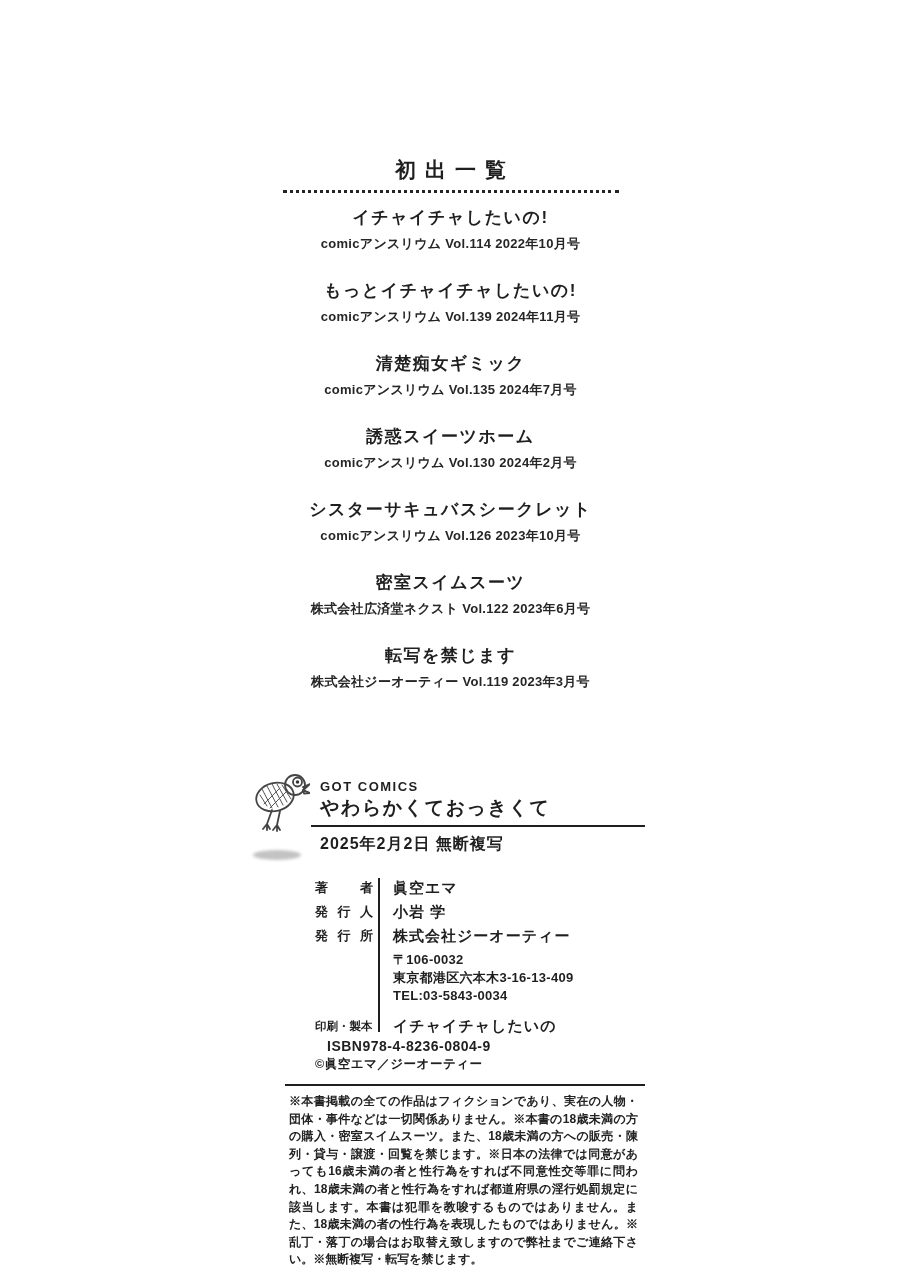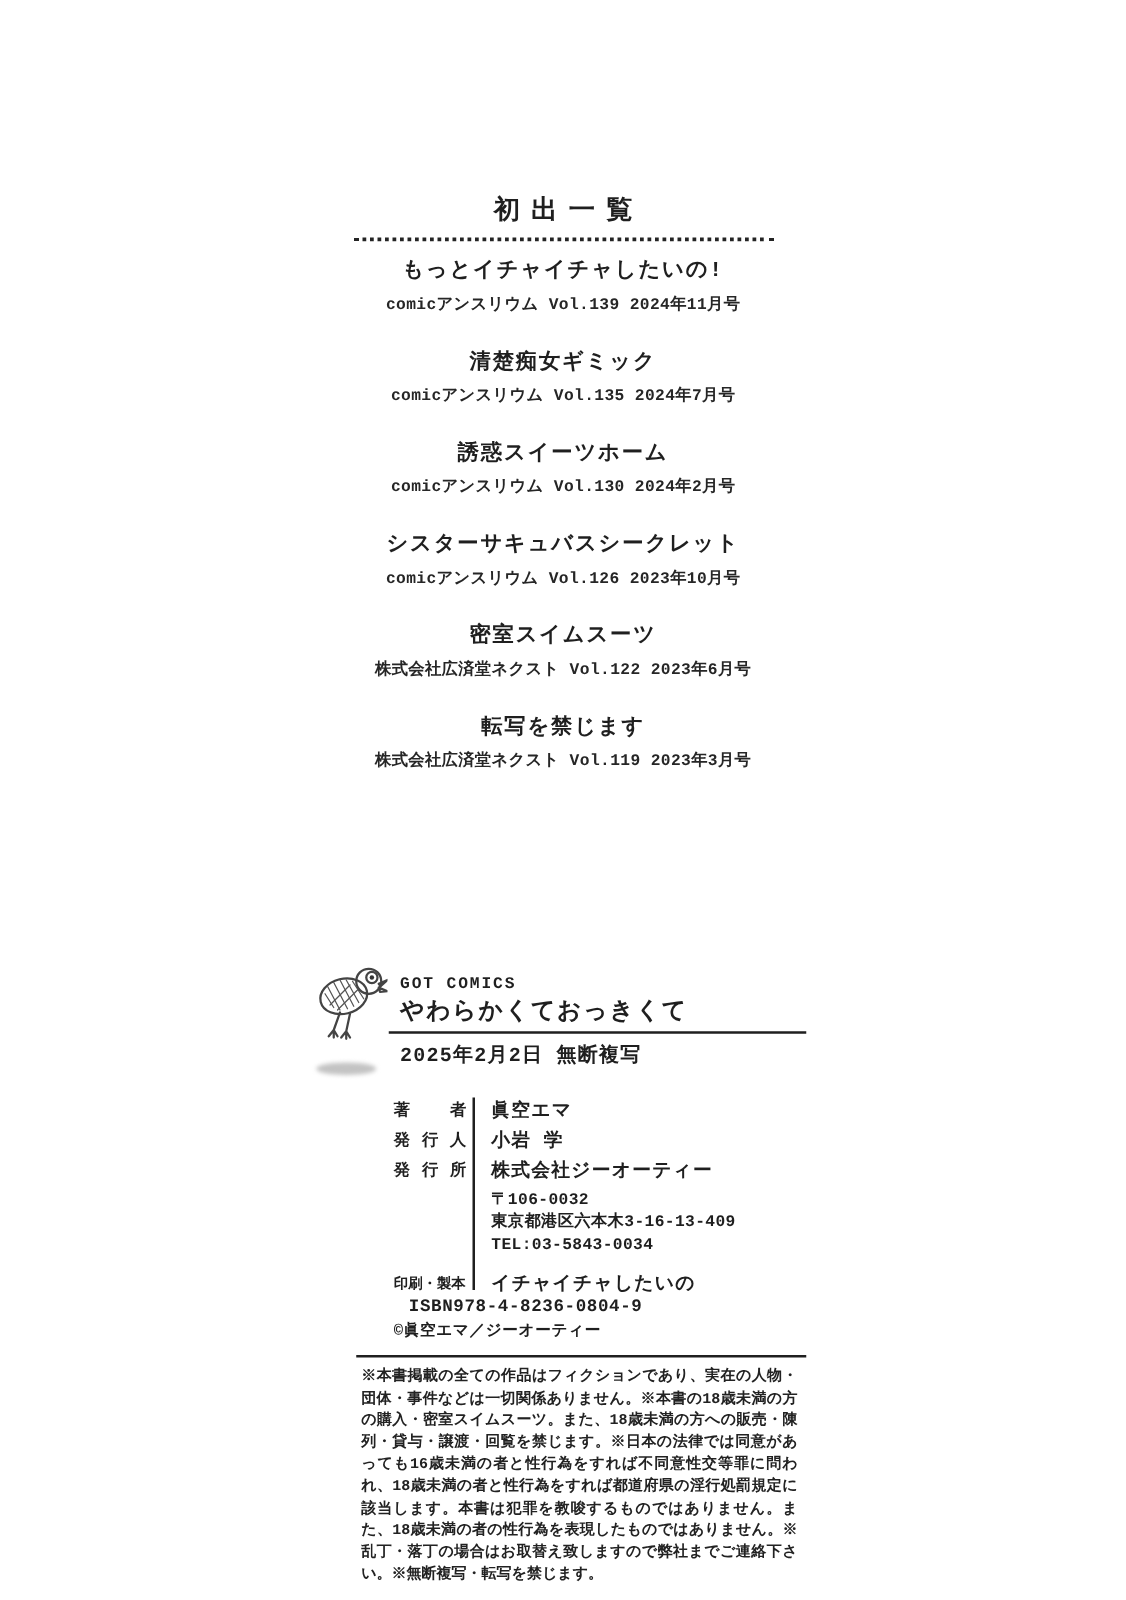--- a/index.html
+++ b/index.html
@@ -5,7 +5,7 @@
   html,body{margin:0;padding:0;background:#fff;}
   .page{
     position:relative;width:901px;height:1280px;background:#ffffff;overflow:hidden;
-    font-family:Liberation Mono, monospace;color:#1f1f1f;
+    font-family:Liberation Sans, sans-serif;color:#1f1f1f;
   }
   
   .list-section{position:absolute;top:158px;left:0;width:100%;display:flex;flex-direction:column;align-items:center;}

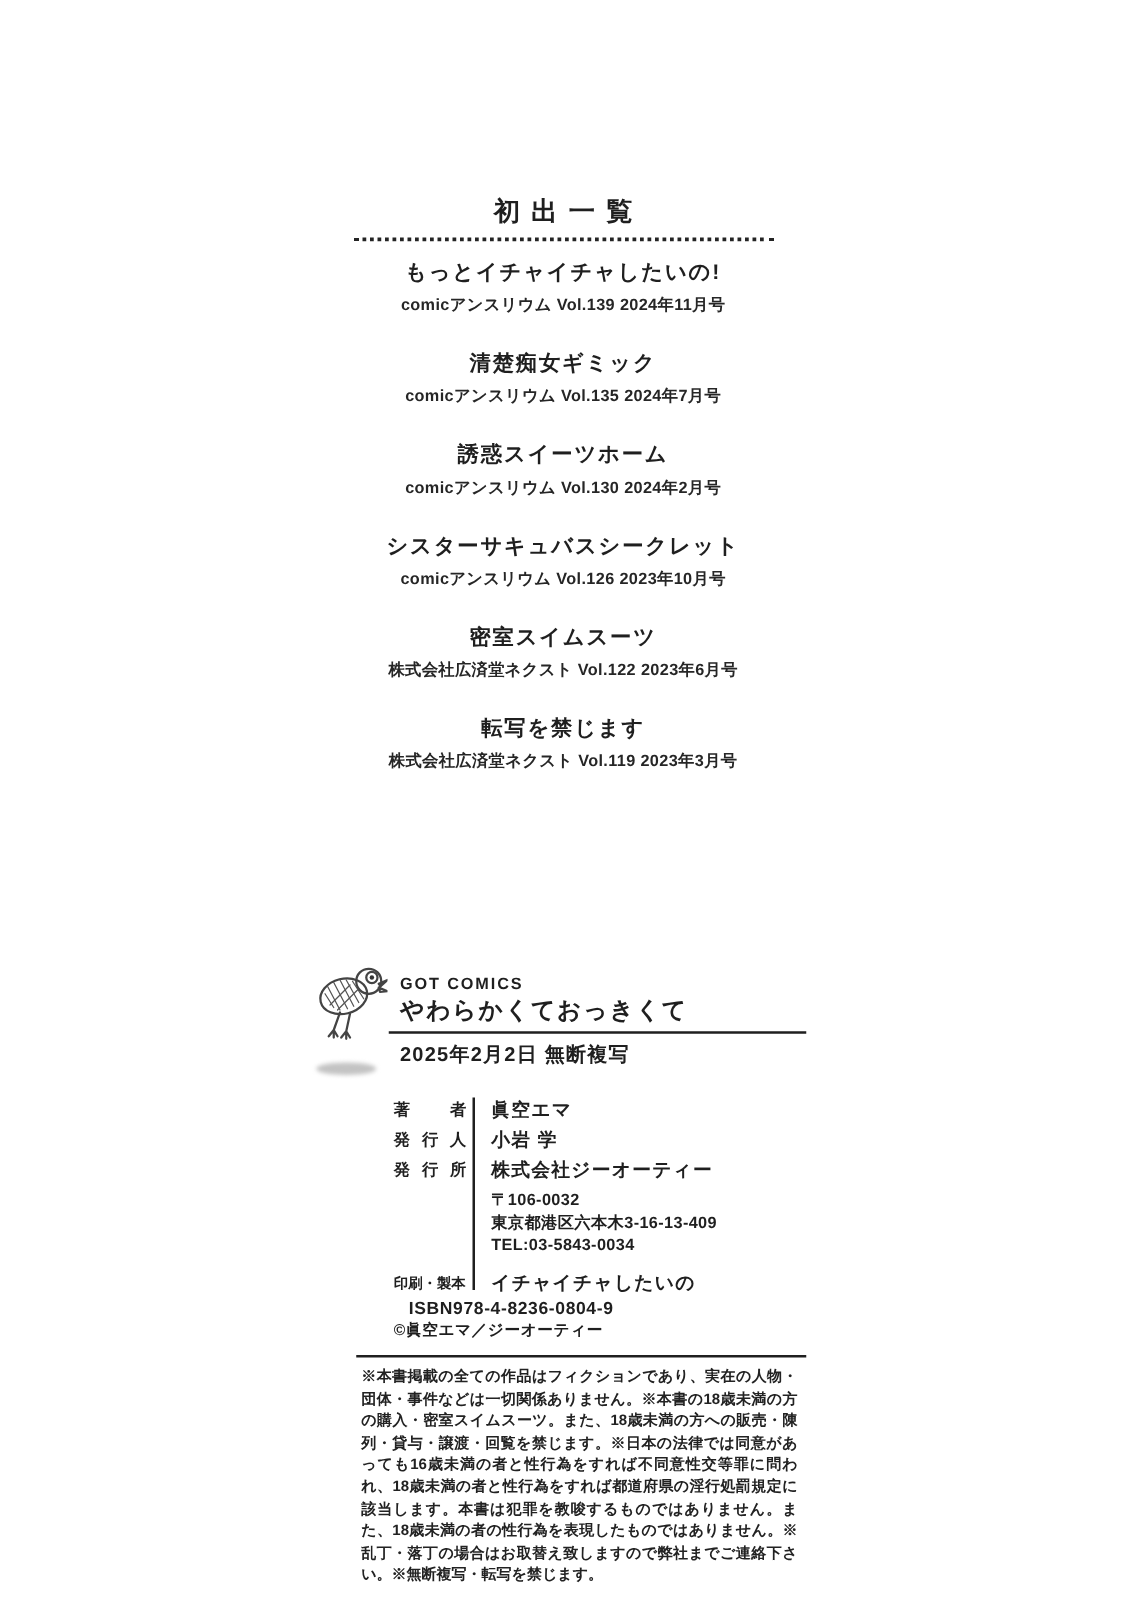--- a/index.html
+++ b/index.html
@@ -50,6 +50,10 @@
     <div class="list-heading">初出一覧</div>
     <div class="dotted-divider"></div>
     <div class="entries">
+      <div class="entry">
+        <div class="entry-title">イチャイチャしたいの!</div>
+        <div class="entry-source">comicアンスリウム Vol.114 2022年10月号</div>
+      </div>
       <div class="entry">
         <div class="entry-title">もっとイチャイチャしたいの!</div>
         <div class="entry-source">comicアンスリウム Vol.139 2024年11月号</div>

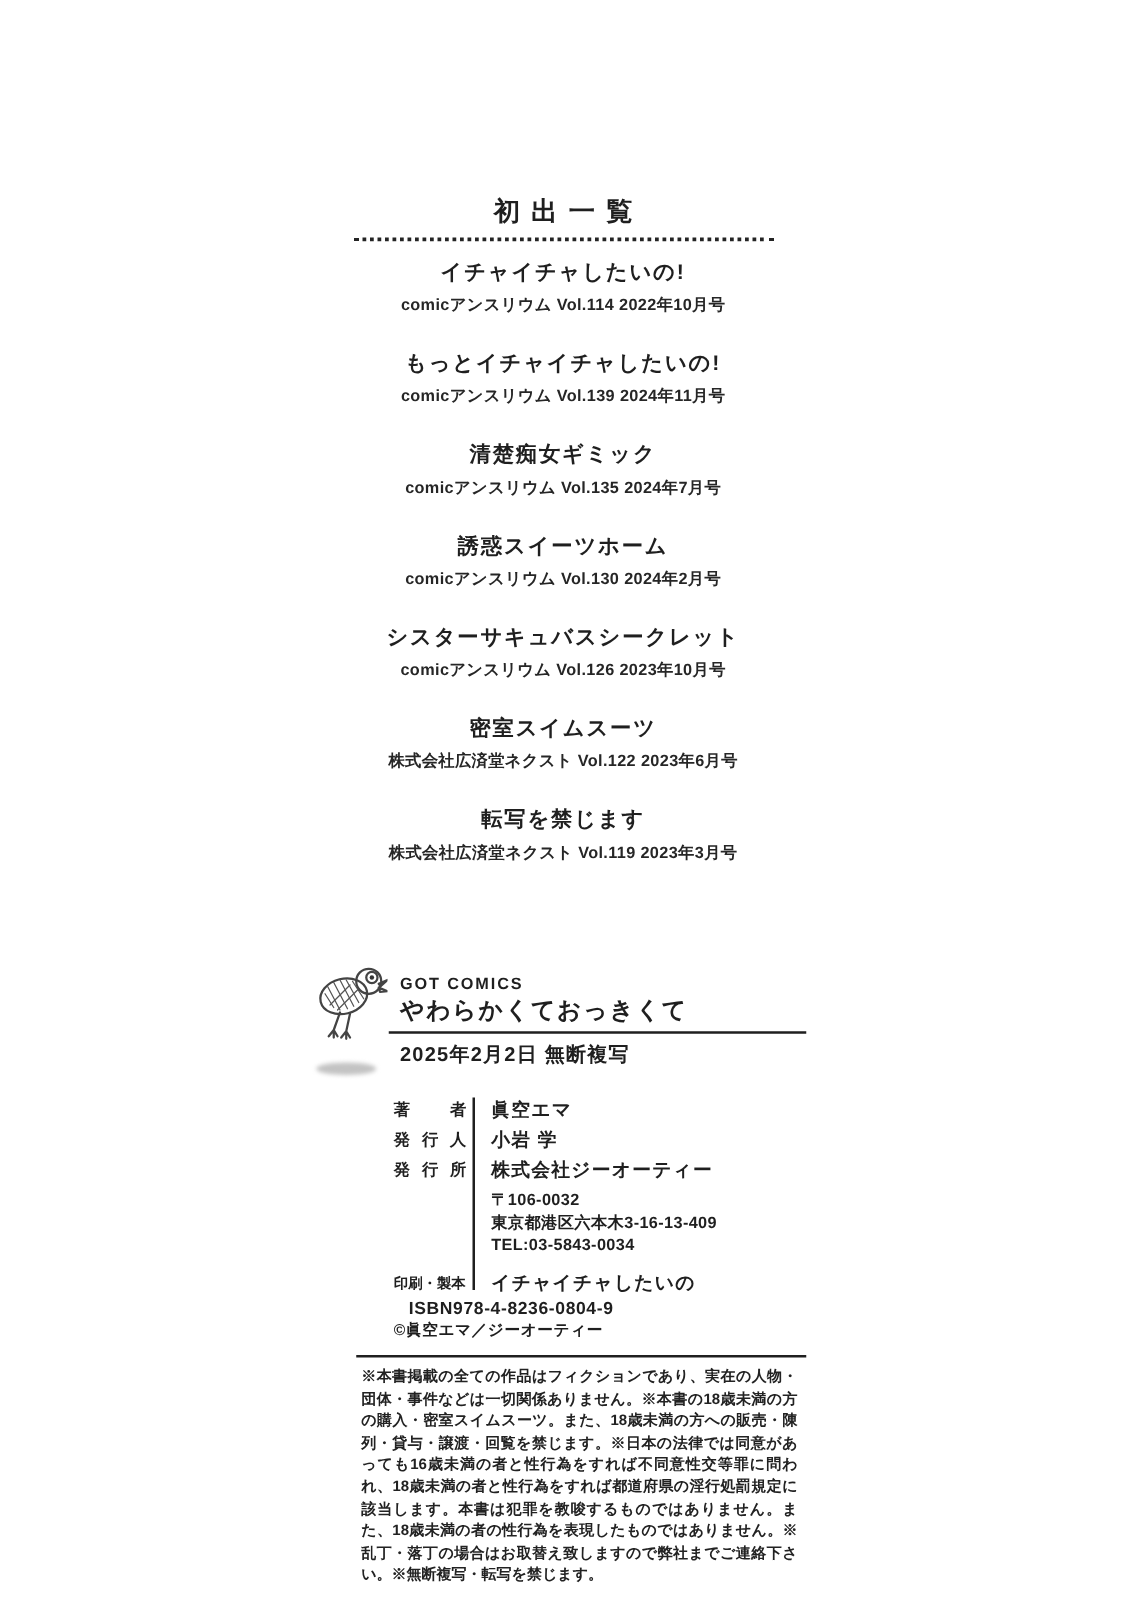--- a/index.html
+++ b/index.html
@@ -76,7 +76,7 @@
       </div>
       <div class="entry">
         <div class="entry-title">転写を禁じます</div>
-        <div class="entry-source">株式会社広済堂ネクスト Vol.119 2023年3月号</div>
+        <div class="entry-source">株式会社ジーオーティー Vol.119 2023年3月号</div>
       </div>
     </div>
   </div>

